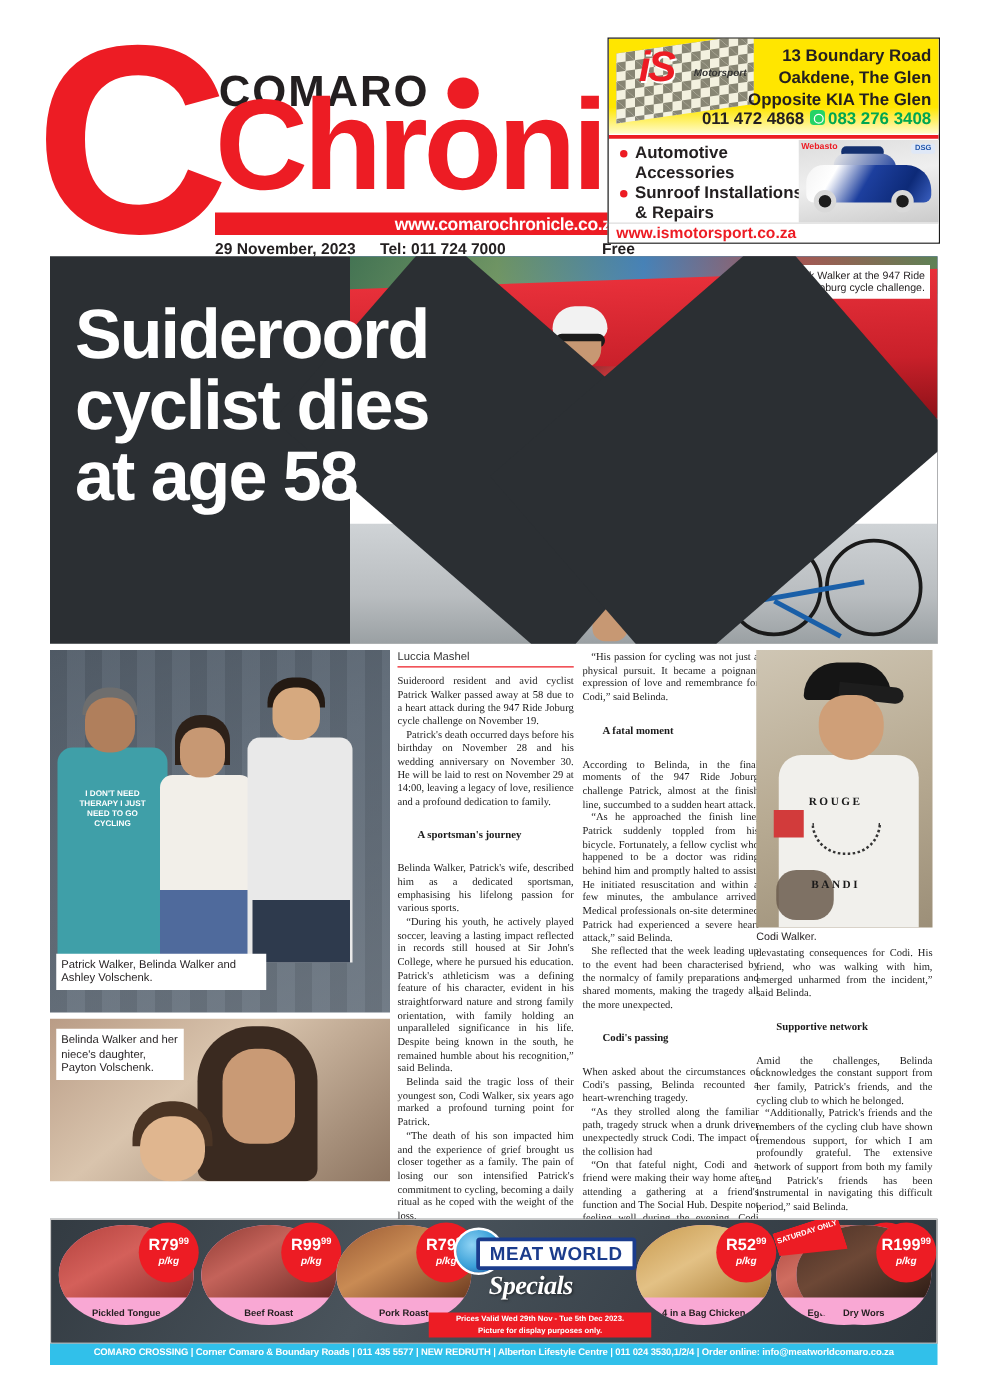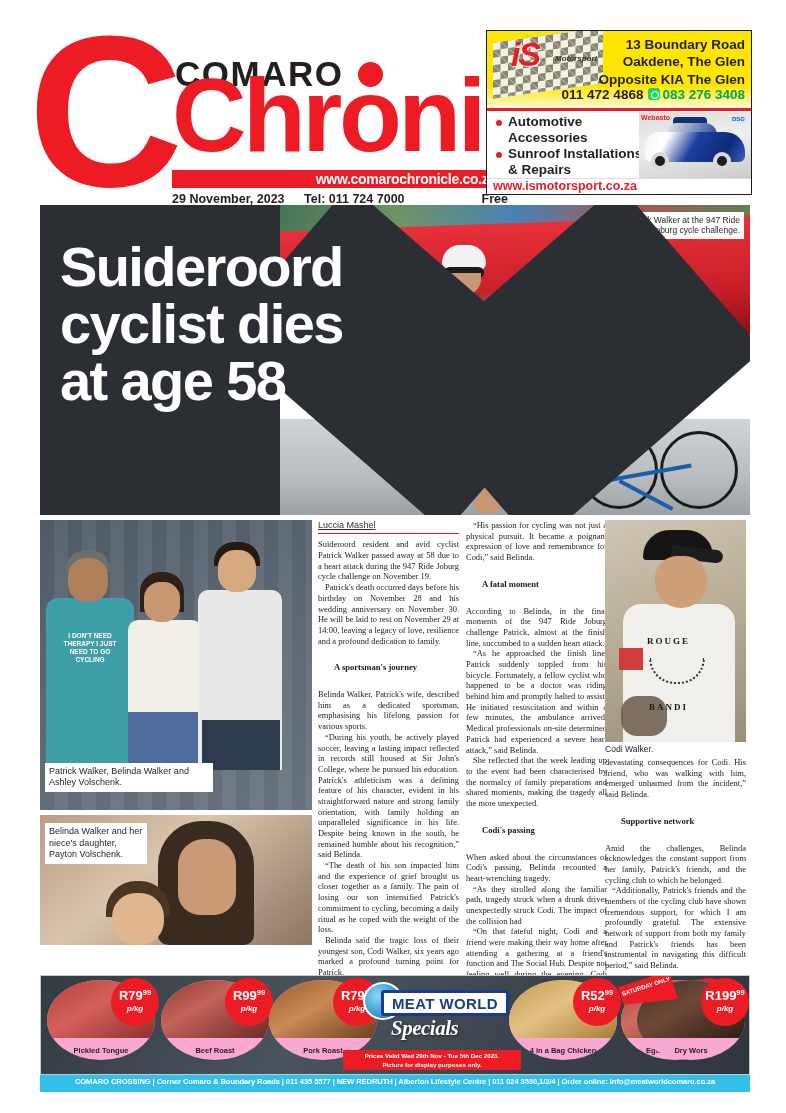--- a/index.html
+++ b/index.html
@@ -261,7 +261,7 @@
   .col3 { left: 565px; }
   .col3.short { top: 237px; height: 188px; }
   .byline { font-family: "Liberation Sans", sans-serif; font-size: 9px; color:#333; padding-bottom:2px; }
-  .byline-rule { border-bottom: 1.6px solid #ED1C24; margin-bottom: 5px; text-decoration: underline; }
+  .byline-rule { border-bottom: 1.6px solid #ED1C24; margin-bottom: 5px; }
   .col p { margin: 0; text-indent: 7px; }
   .col p.noind { text-indent: 0; }
   .col h4 { font-size: 8.6px; font-weight: bold; font-family:"Liberation Serif",serif; margin:16px; }

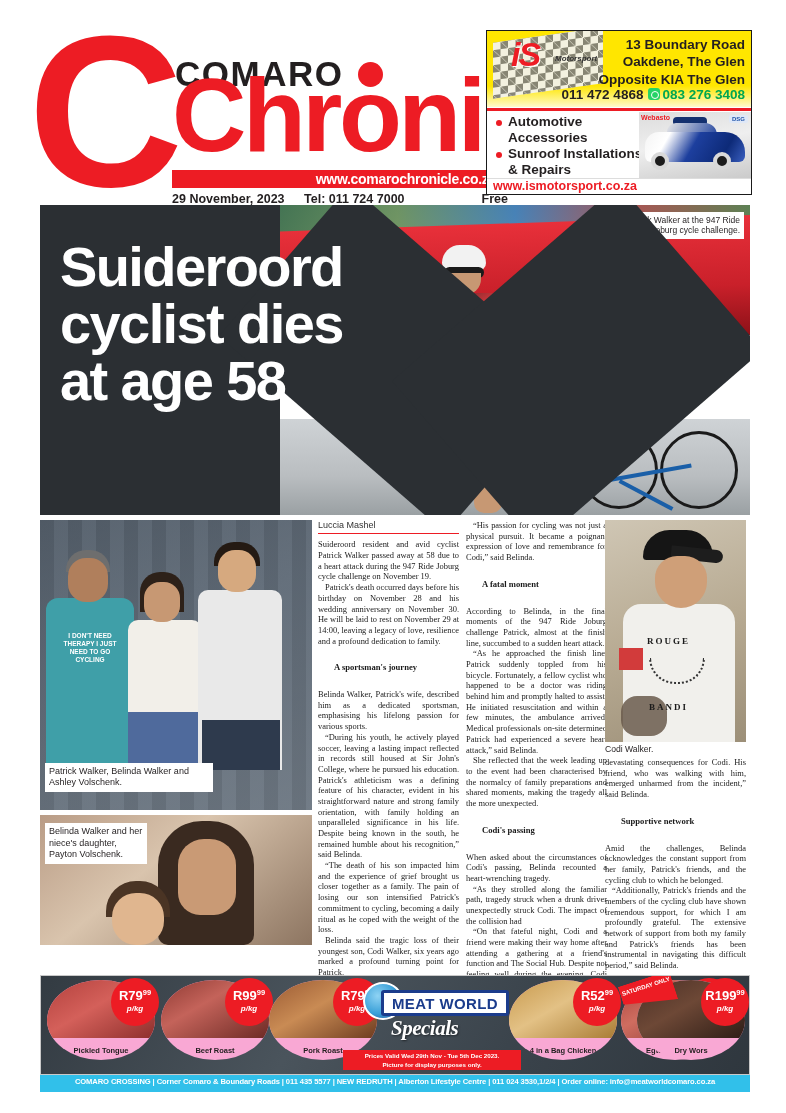--- a/index.html
+++ b/index.html
@@ -484,8 +484,8 @@
       <h4>A sportsman's journey</h4>
       <p class="noind">Belinda Walker, Patrick's wife, described him as a dedicated sportsman, emphasising his lifelong passion for various sports.</p>
       <p>“During his youth, he actively played soccer, leaving a lasting impact reflected in records still housed at Sir John's College, where he pursued his education. Patrick's athleticism was a defining feature of his character, evident in his straightforward nature and strong family orientation, with family holding an unparalleled significance in his life. Despite being known in the south, he remained humble about his recognition,” said Belinda.</p>
+      <p>Belinda said the tragic loss of their youngest son, Codi Walker, six years ago marked a profound turning point for Patrick.</p>
       <p>“The death of his son impacted him and the experience of grief brought us closer together as a family. The pain of losing our son intensified Patrick's commitment to cycling, becoming a daily ritual as he coped with the weight of the loss.</p>
-      <p>Belinda said the tragic loss of their youngest son, Codi Walker, six years ago marked a profound turning point for Patrick.</p>
     </div>
 
     <div class="col col2">

